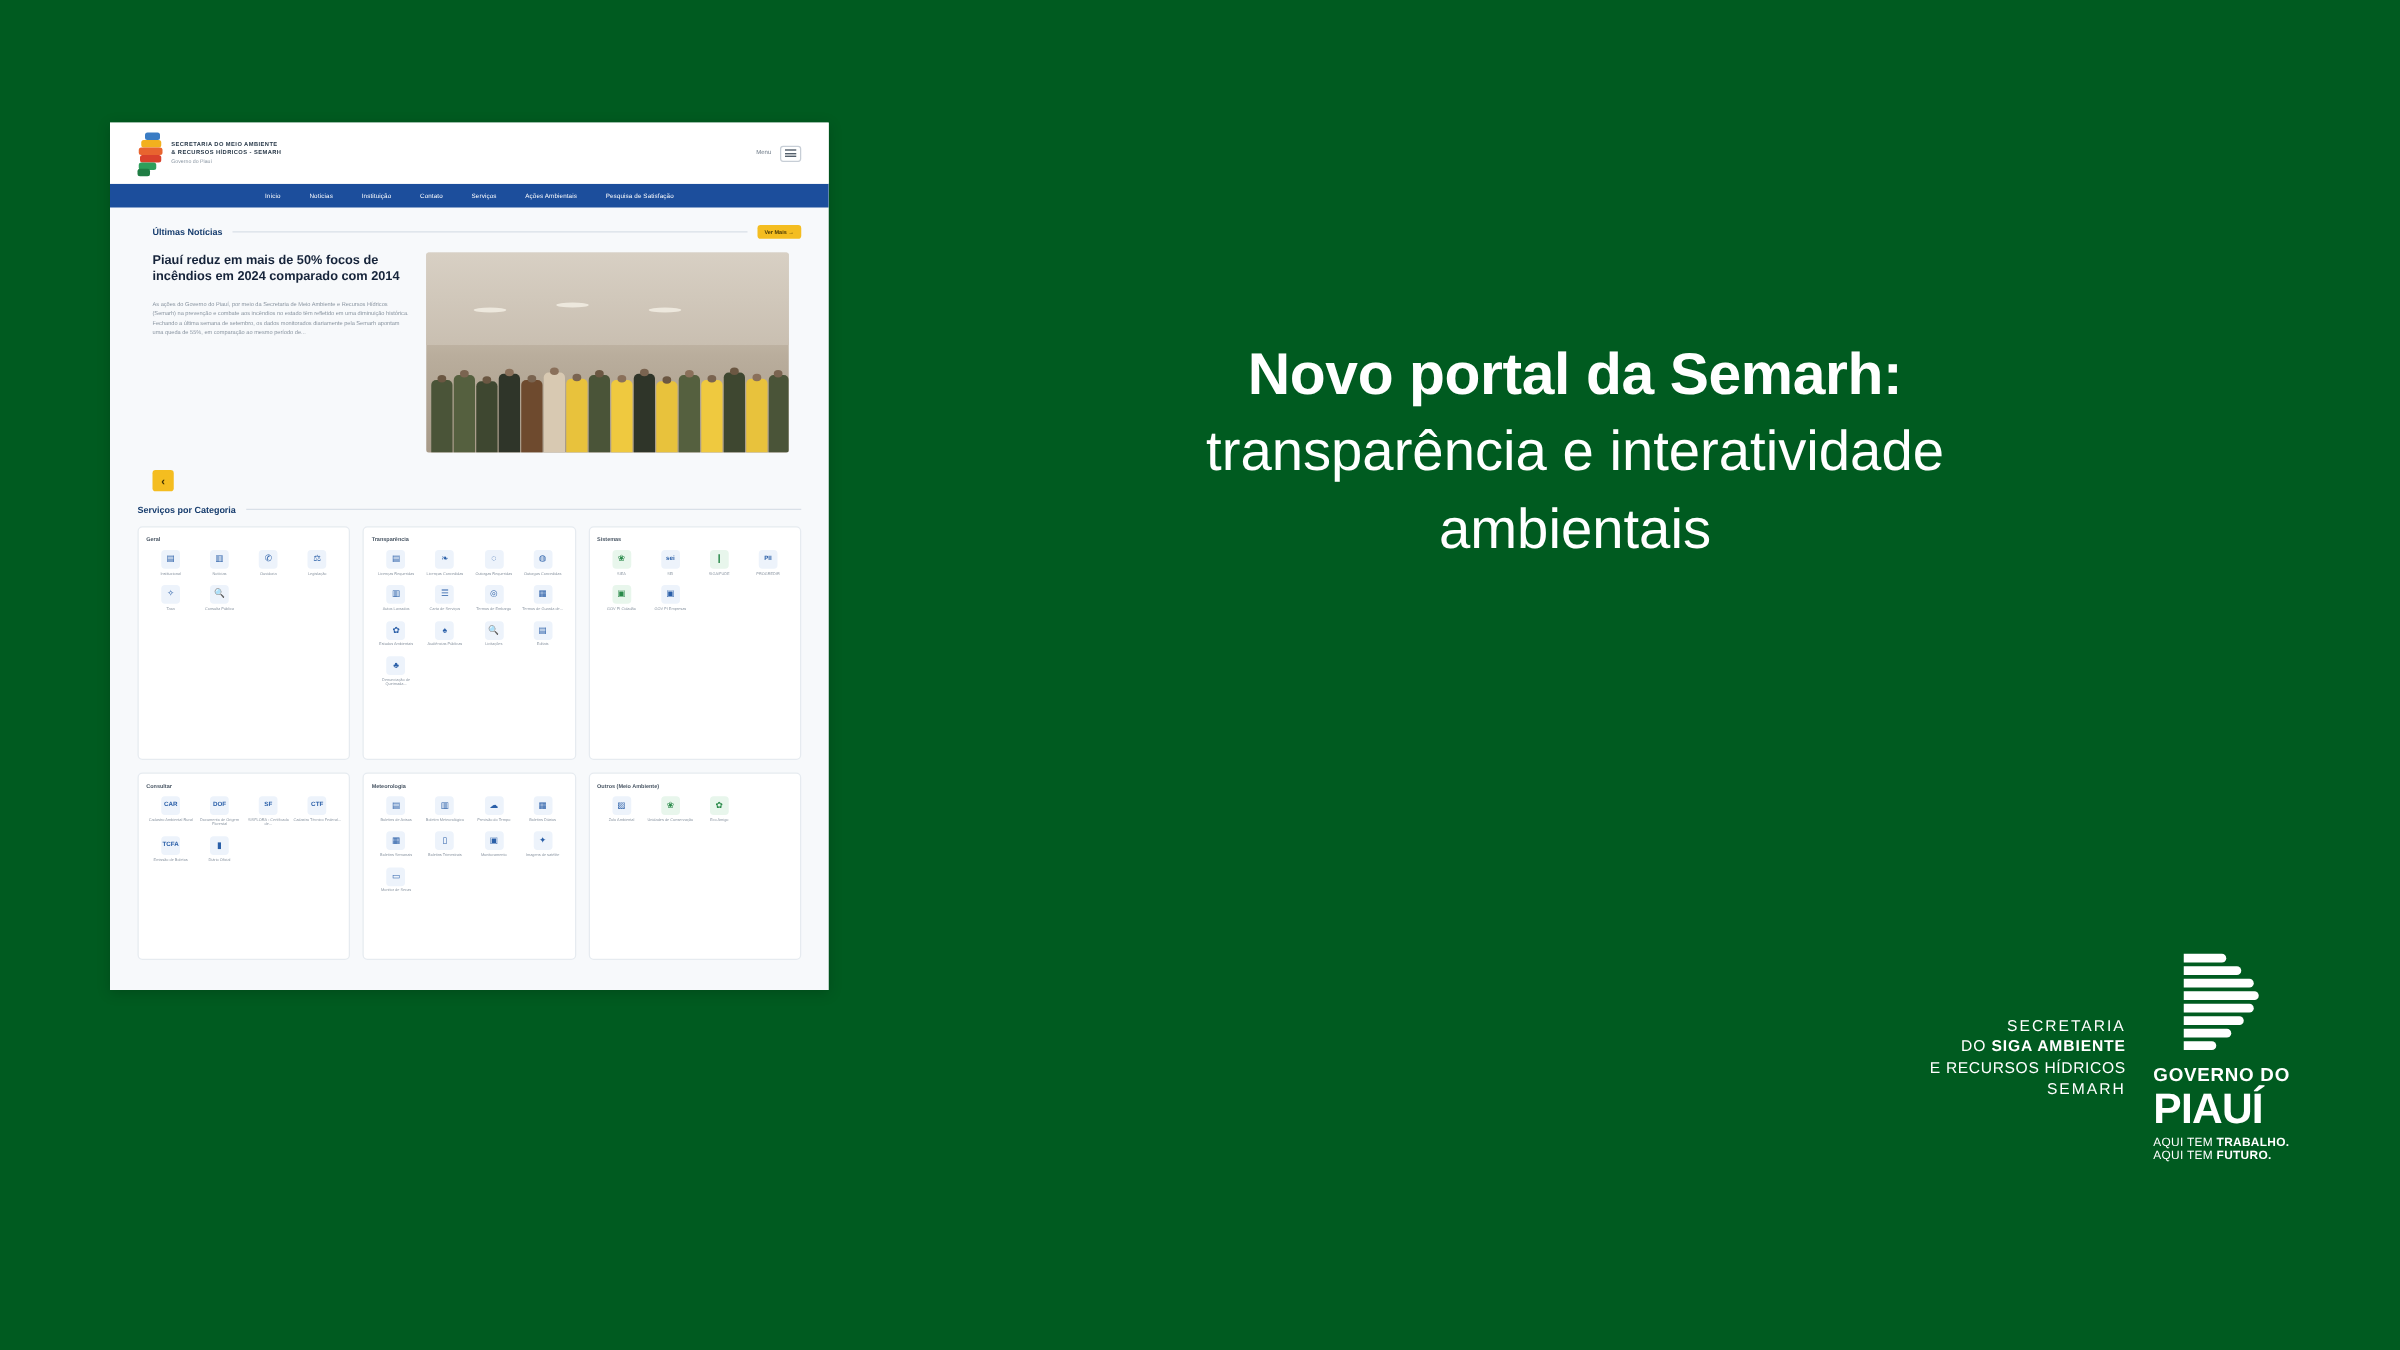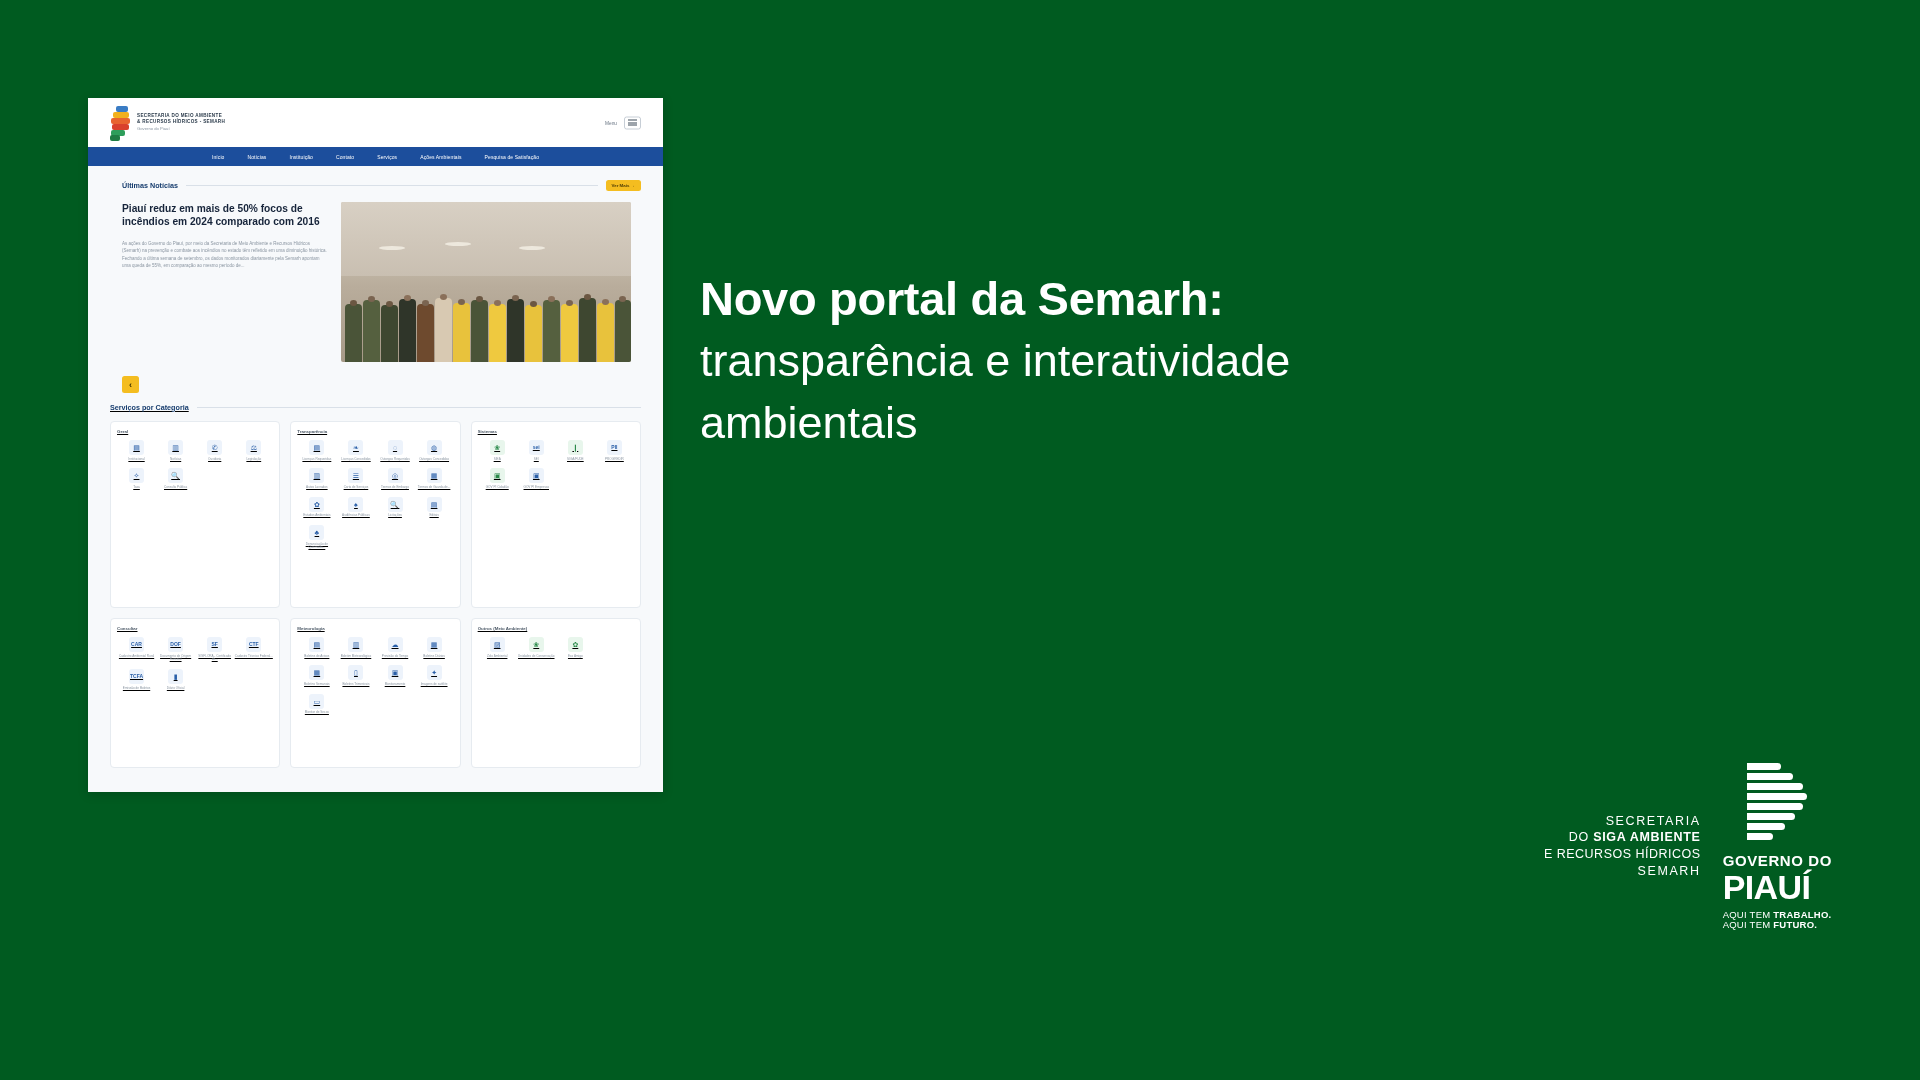--- a/index.html
+++ b/index.html
@@ -175,7 +175,7 @@
 
     <div class="news-body">
       <div class="news-left">
-        <div class="news-title">Piauí reduz em mais de 50% focos de incêndios em 2024 comparado com 2016</div>
+        <div class="news-title">Piauí reduz em mais de 50% focos de incêndios em 2024 comparado com 2014</div>
         <div class="news-text">As ações do Governo do Piauí, por meio da Secretaria de Meio Ambiente e Recursos Hídricos (Semarh) na prevenção e combate aos incêndios no estado têm refletido em uma diminuição histórica. Fechando a última semana de setembro, os dados monitorados diariamente pela Semarh apontam uma queda de 55%, em comparação ao mesmo período de...</div>
       </div>
       <div class="news-photo">

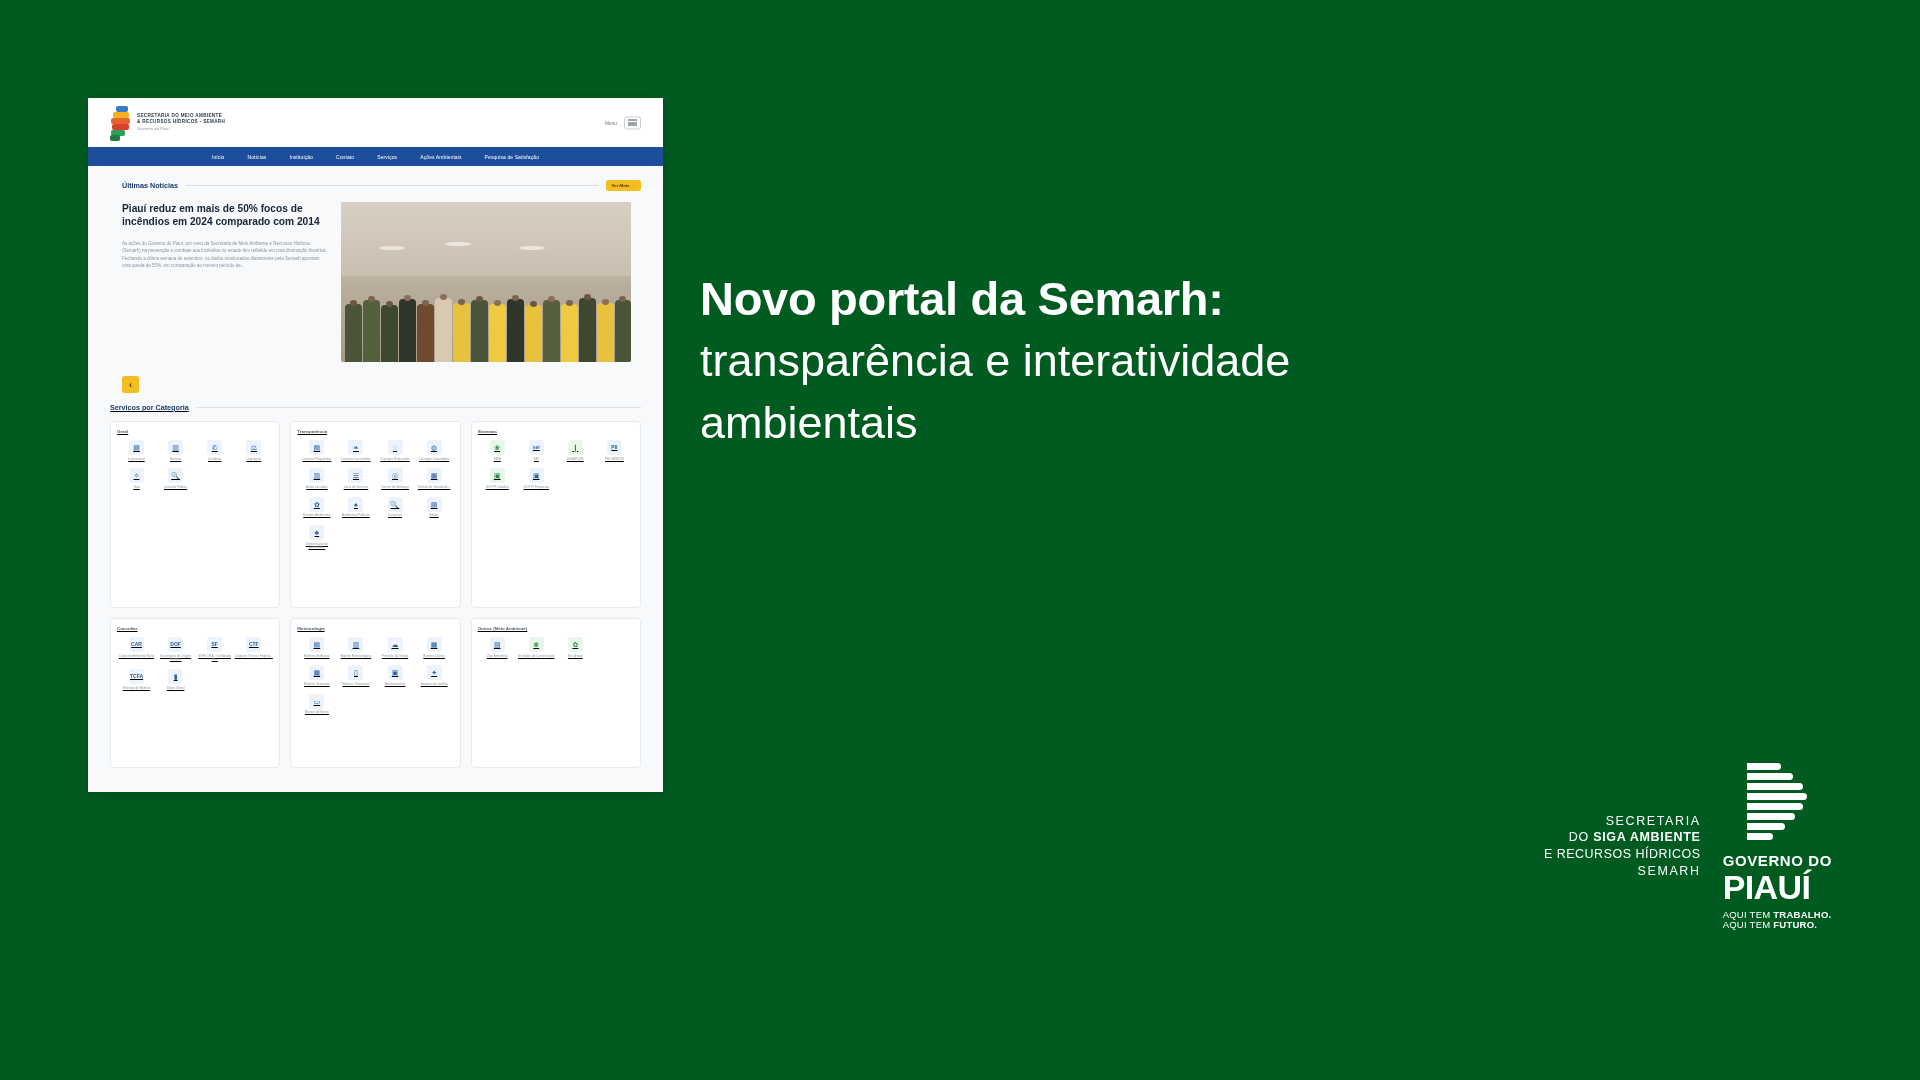--- a/index.html
+++ b/index.html
@@ -95,7 +95,7 @@
   
   #headline{
     position:absolute; left:700px; top:268px; width:1120px;
-    text-align:left; color:#ffffff;
+    text-align:center; color:#ffffff;
   }
   #headline .l1{ font-size:47px; font-weight:700; line-height:1.32; letter-spacing:-.3px;}
   #headline .l2{ font-size:45px; font-weight:400; line-height:1.38; }

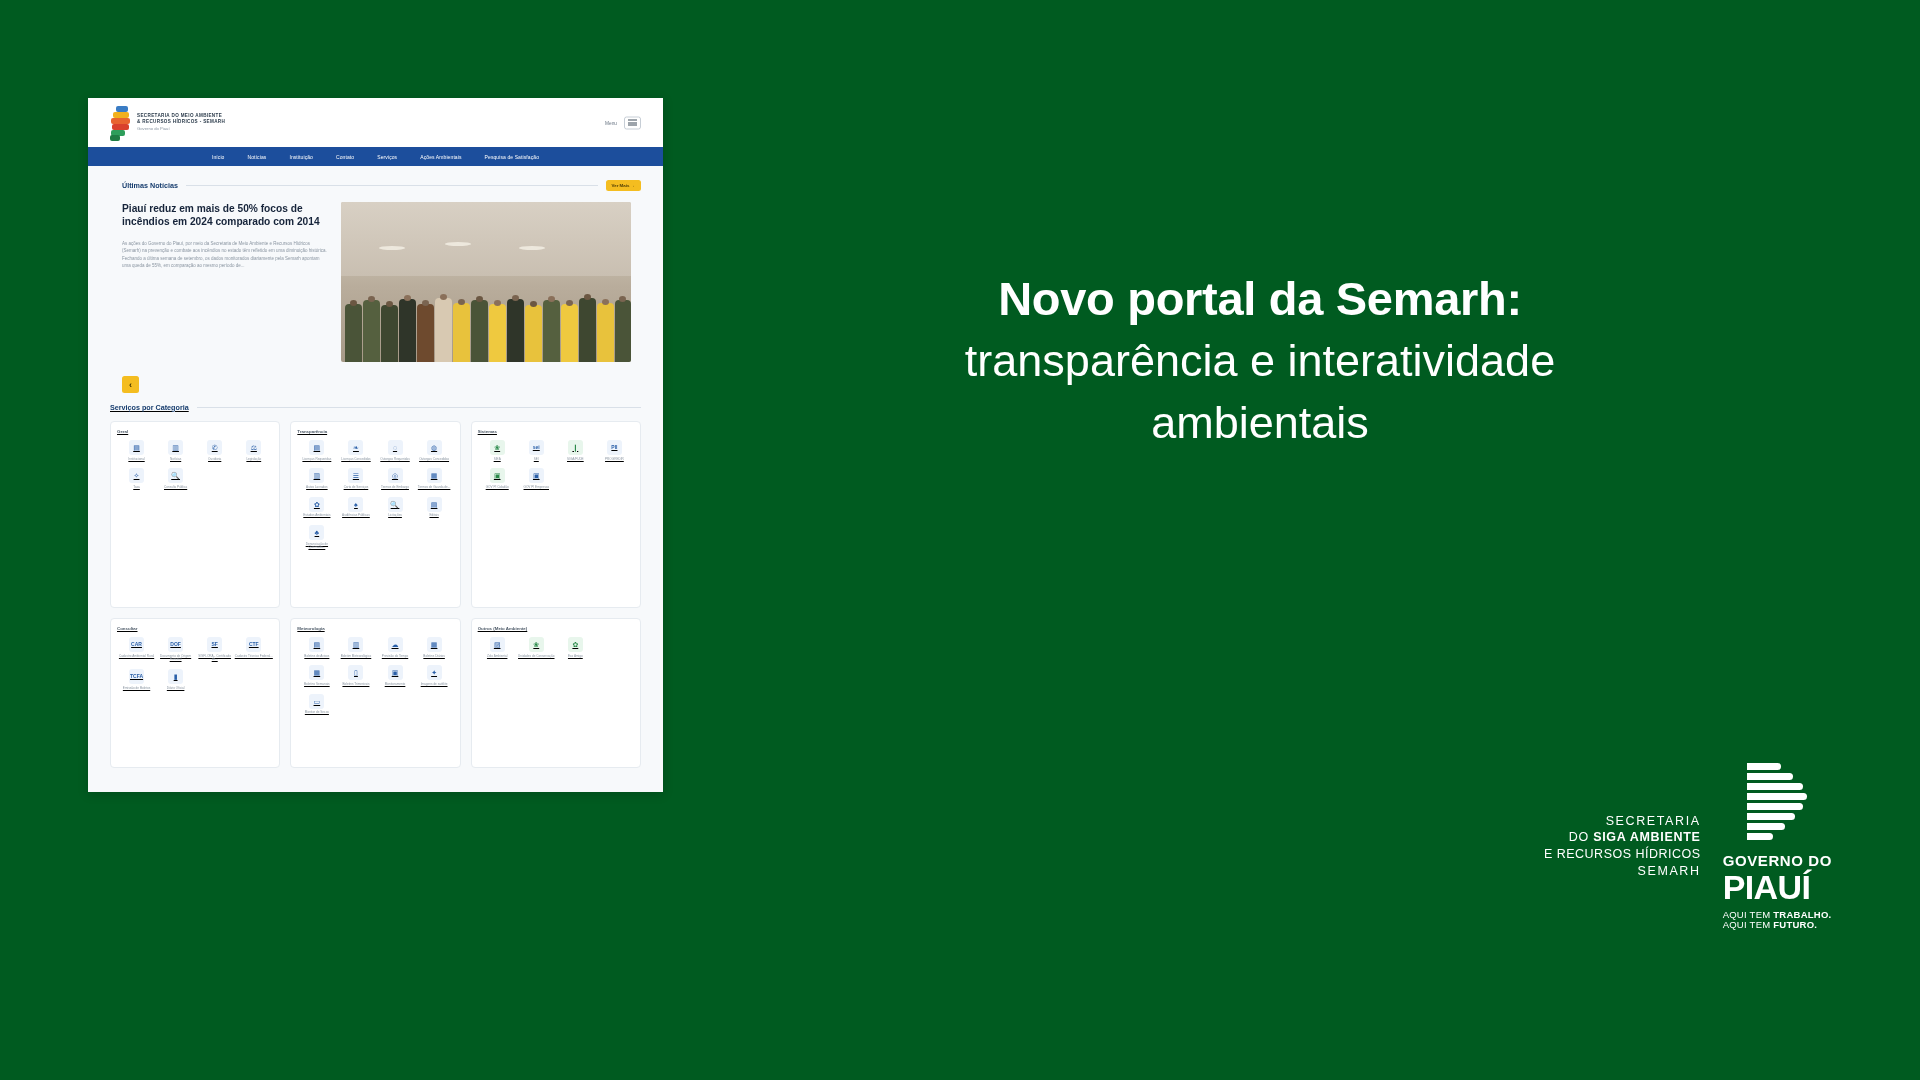--- a/index.html
+++ b/index.html
@@ -72,7 +72,7 @@
     font-size:9px;color:#3d3000;font-weight:700;
   }
 
-  .cat-block{ padding:10px 22px 0 22px;text-decoration:underline; }
+  .cat-block{ padding:10px 22px 0 22px; }
   .cat-grid{ display:flex; gap:10px; margin-top:9px; }
   .cat-card{
     background:#fff; border:1px solid #e6ebf0; border-radius:4px;

